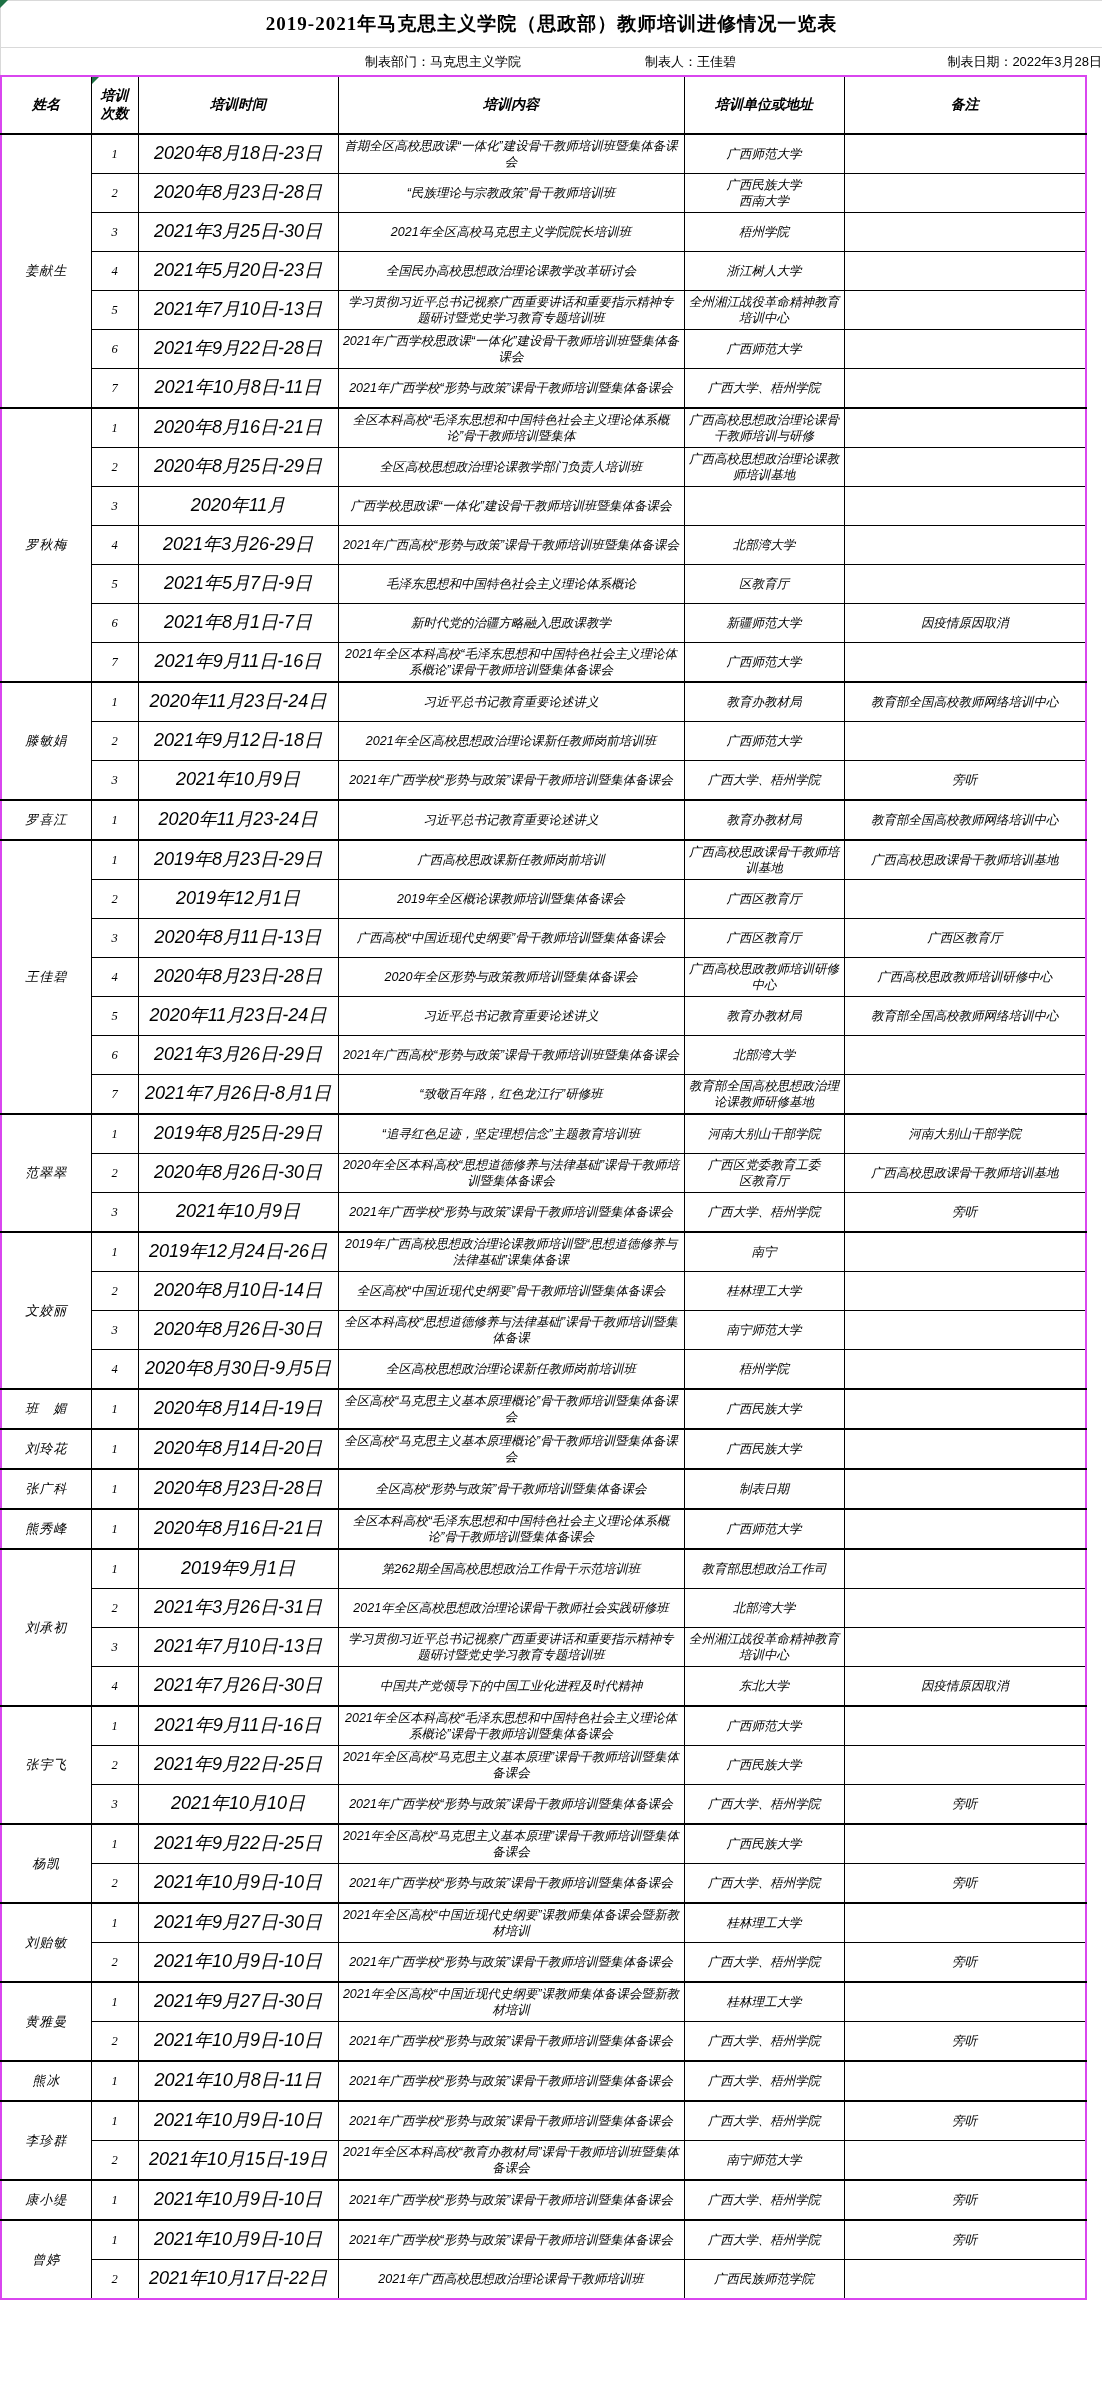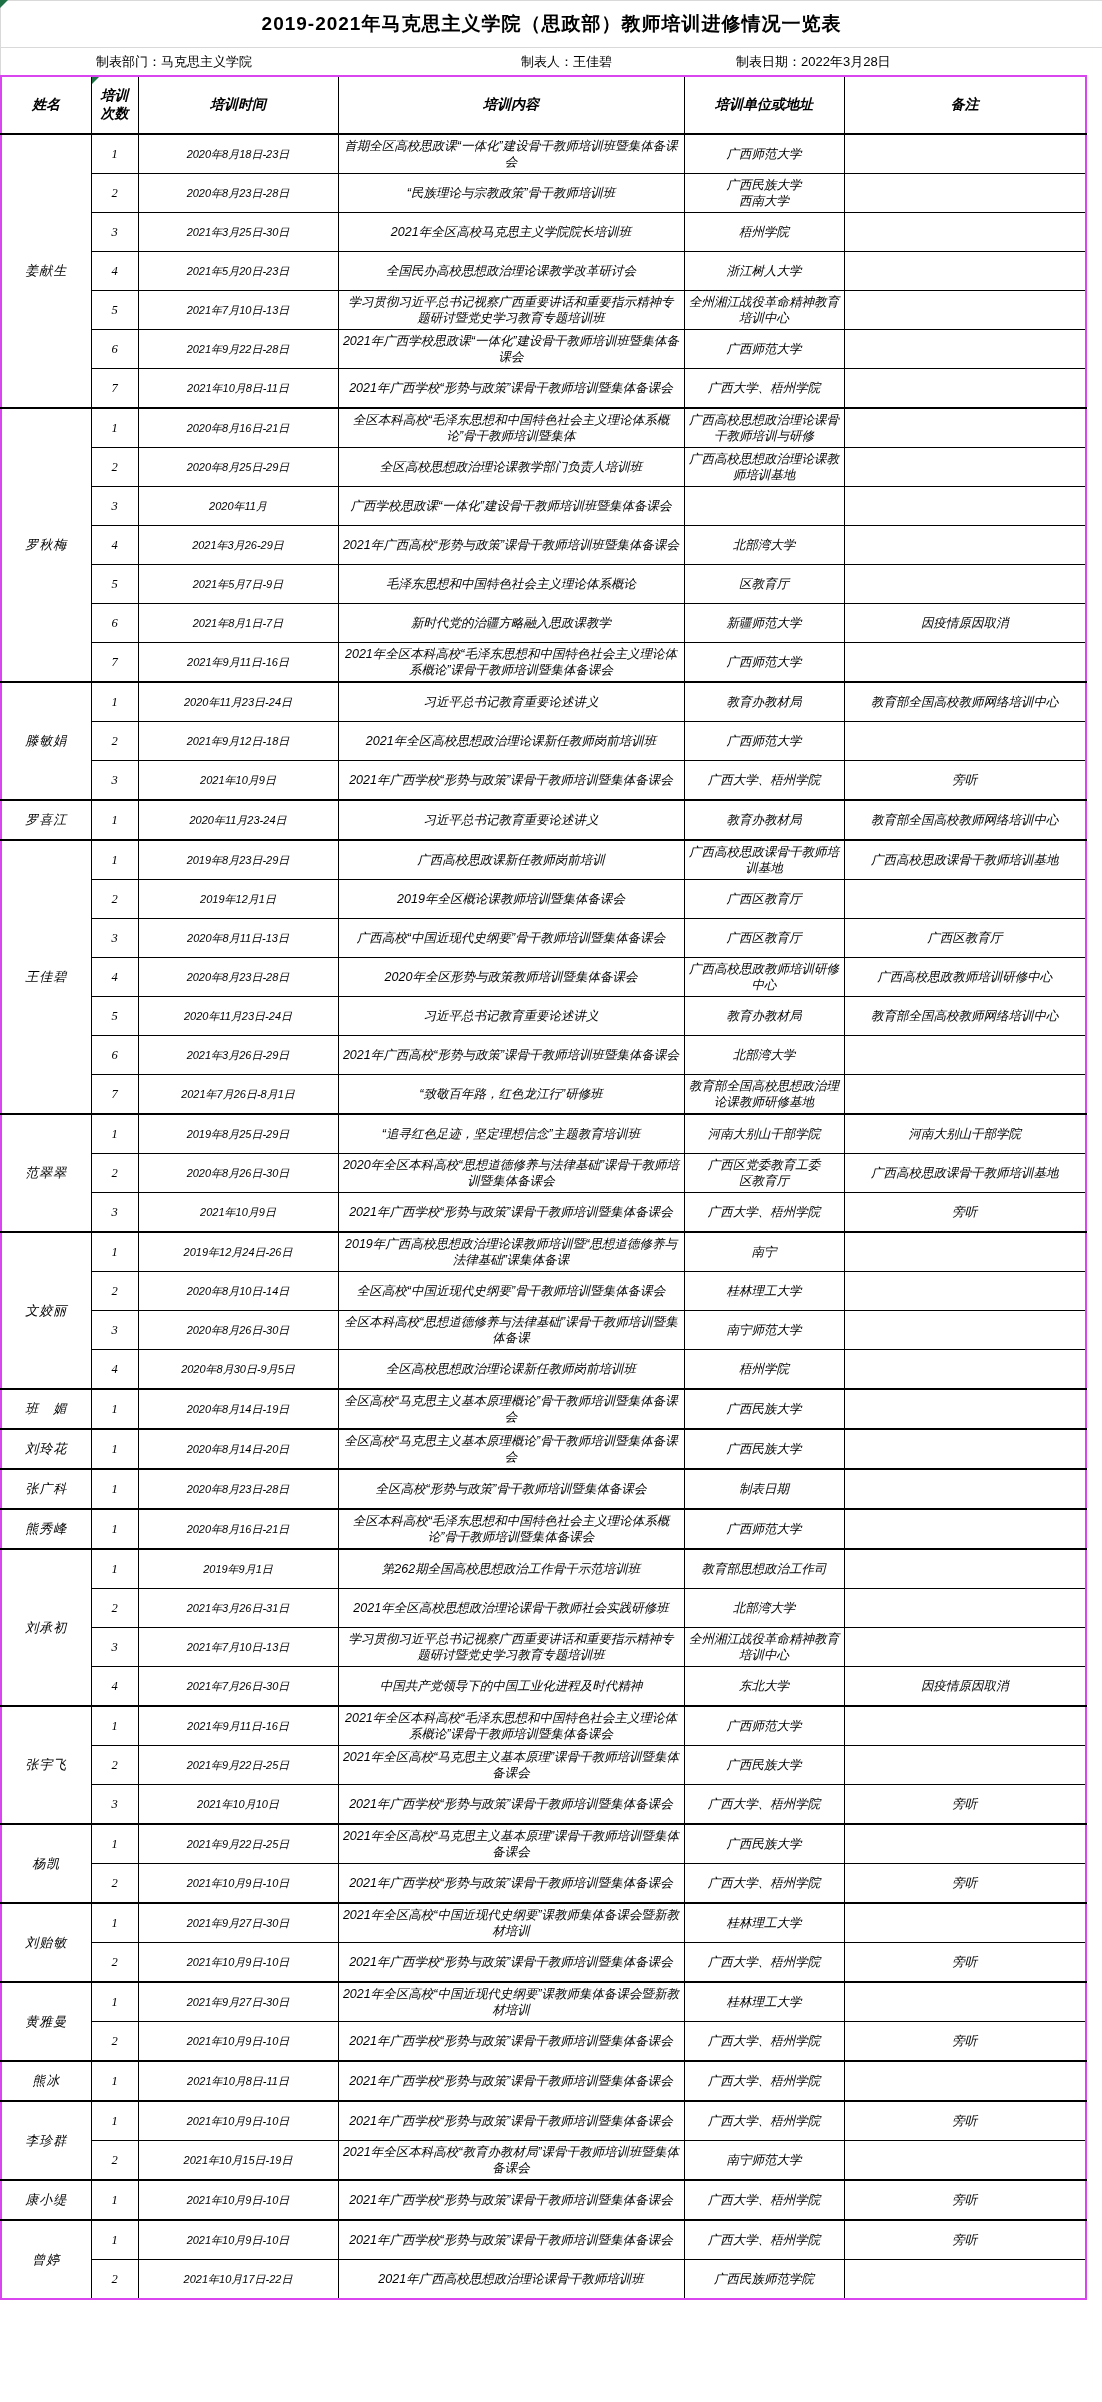--- a/index.html
+++ b/index.html
@@ -10,7 +10,7 @@
 
   .title-block { border-bottom:1px solid #d9d9d9; border-left:1px solid #d9d9d9; border-top:1px solid #d9d9d9;
     height:46px; display:flex; align-items:center; justify-content:center; }
-  .title-block h1 { margin:0; font-size:19px; font-weight:bold; letter-spacing:1px; }
+  .title-block h1 { margin:0; font-size:19px; font-weight:bold; letter-spacing:1px;font-family:Liberation Serif, serif; }
 
   .meta-row { height:27px; display:grid; grid-template-columns:95px 425px 215px auto;
     align-items:center; font-size:13px; border-left:1px solid #d9d9d9; }

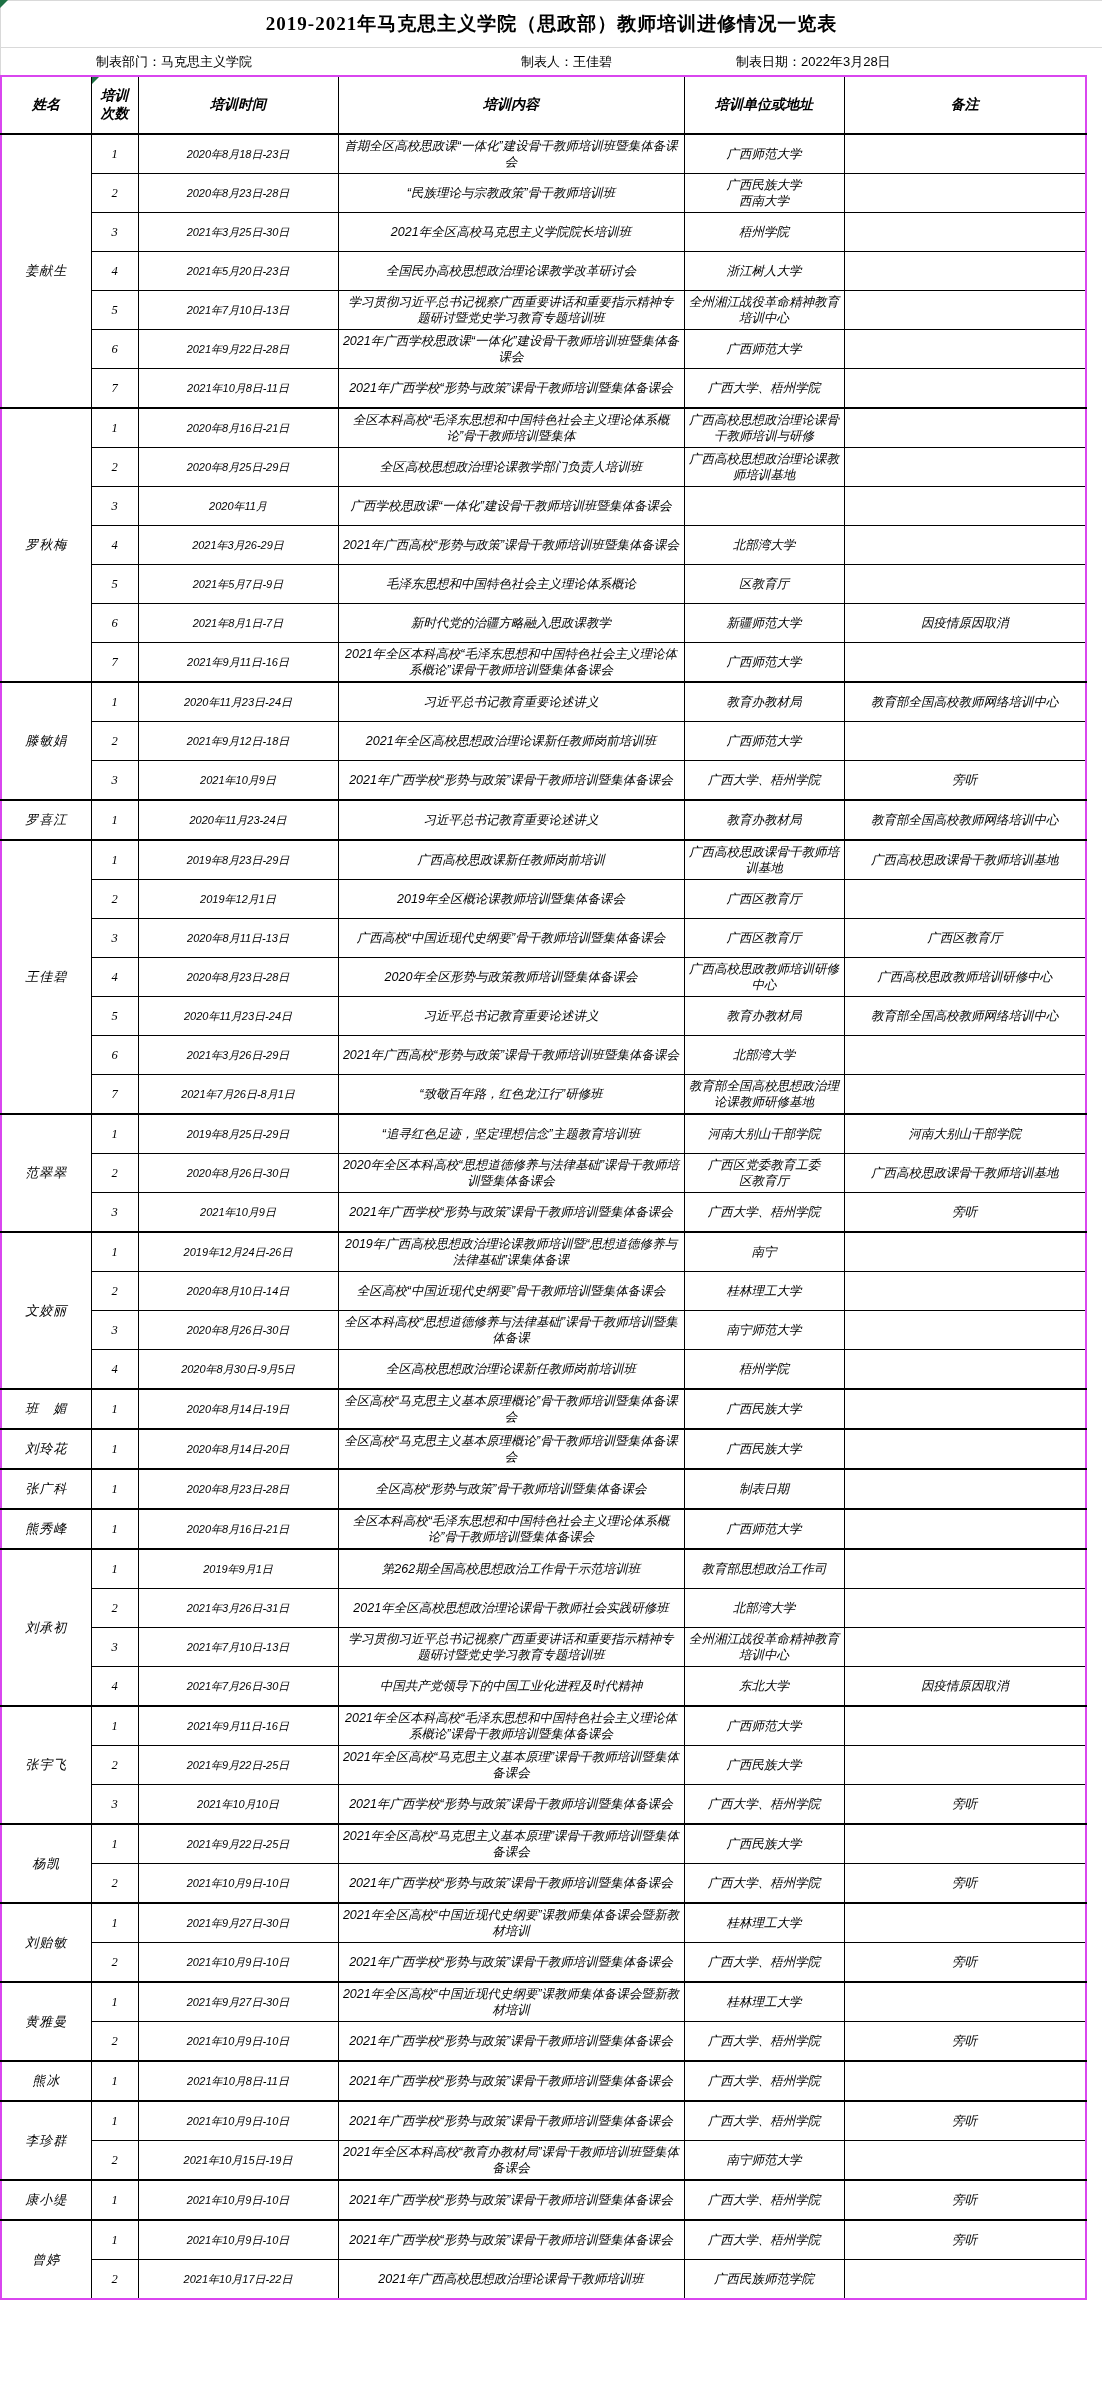--- a/index.html
+++ b/index.html
@@ -14,7 +14,7 @@
 
   .meta-row { height:27px; display:grid; grid-template-columns:95px 425px 215px auto;
     align-items:center; font-size:13px; border-left:1px solid #d9d9d9; }
-  .meta-row span { white-space:nowrap; }
+  .meta-row span { white-space:nowrap;text-align:right; }
 
   table { border-collapse:collapse; table-layout:fixed; width:1085px; border:2px solid #d946ef;font-style:italic; }
   th, td { border:1px solid #000; text-align:center; vertical-align:middle; overflow:hidden; }

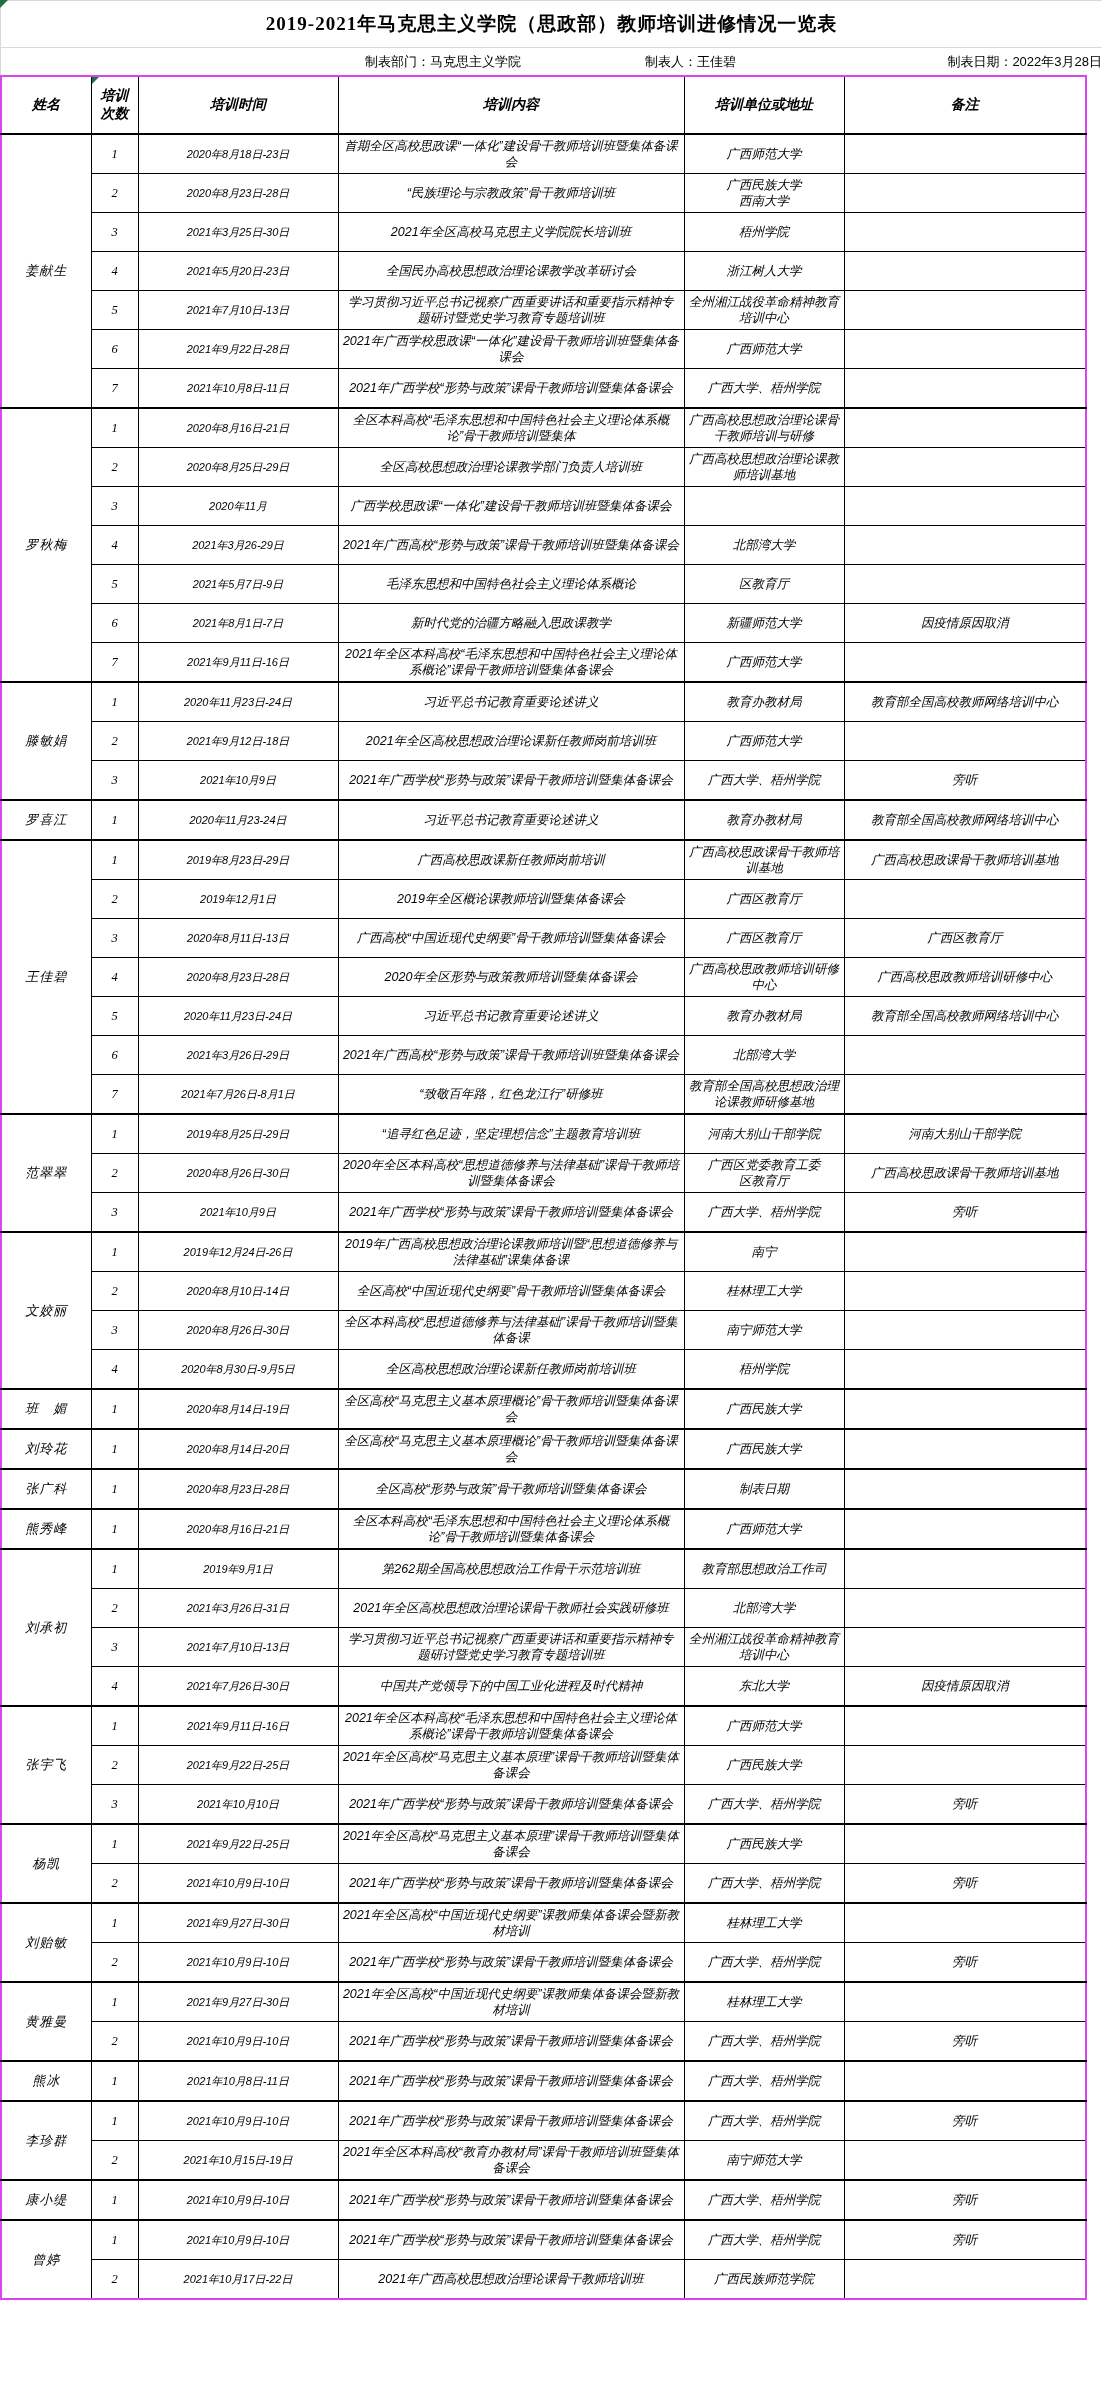--- a/index.html
+++ b/index.html
@@ -24,7 +24,7 @@
   td.name-cell { font-size:13px; letter-spacing:1px; }
   td.unit-cell, td.note-cell { white-space:pre-line; }
   td.count-cell { font-family:"Liberation Serif","DejaVu Serif",serif; }
-  td.time-cell { white-space:nowrap; font-size:11px; }
+  td.time-cell { white-space:nowrap; font-size:18px; }
 
   th .corner-green { position:absolute; left:0; top:0; width:0; height:0;
     border-top:7px solid #1e7145; border-right:7px solid transparent; }

